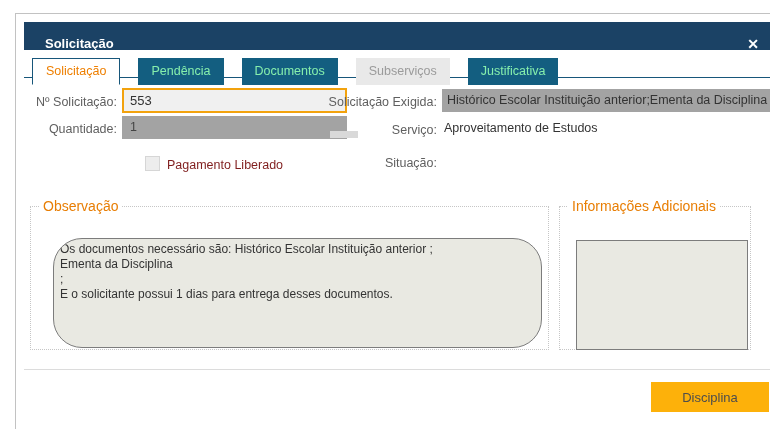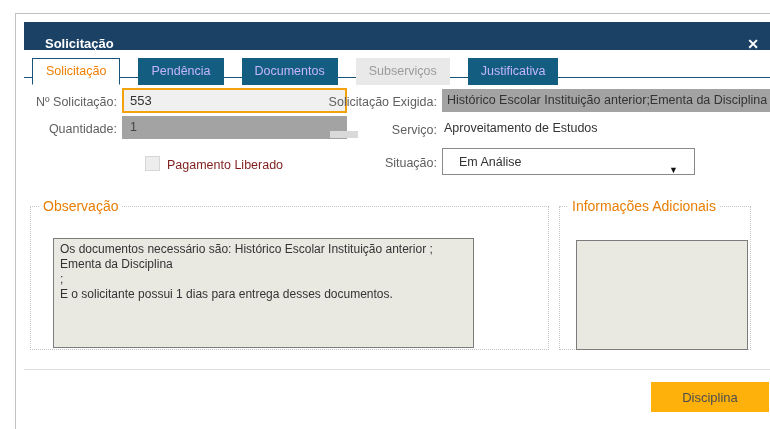--- a/index.html
+++ b/index.html
@@ -25,7 +25,7 @@
   .tabrow { position:absolute; left:0; top:28px; width:100%; height:28px;
             display:flex; gap:2px; border-bottom:1px solid #17567a; background:#ffffff; }
   .tab { height:27px; padding:0 13px; font-size:12.5px; line-height:27px;
-         background:#135e80; color:#c4b5fd; white-space:nowrap; cursor:pointer; }
+         background:#135e80; color:#86efac; white-space:nowrap; cursor:pointer; }
   .tab.active { background:#ffffff; color:#ee7f00; border:1px solid #17567a;
                 border-bottom:1px solid #ffffff; margin-bottom:-1px; line-height:25px; }
   .tab.disabled { background:#e9e9e9; color:#9b9b9b; cursor:default; }

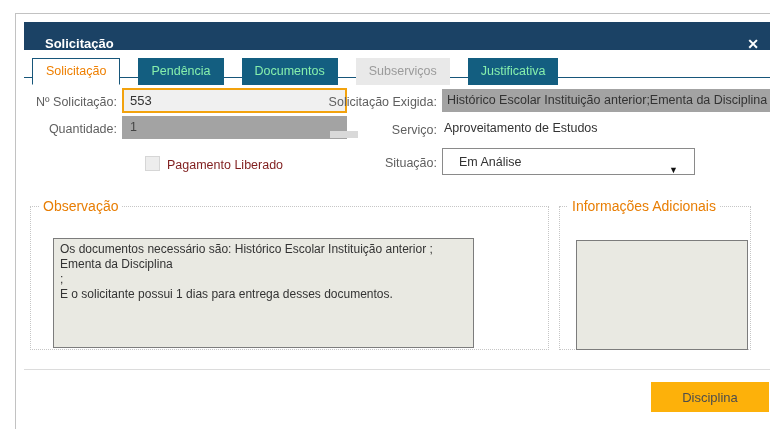--- a/index.html
+++ b/index.html
@@ -104,10 +104,6 @@
   <div class="val" style="left:420px; top:99px;">Aproveitamento de Estudos</div>
 
   <div class="lbl" style="left:280px; width:133px; top:134px;">Situação:</div>
-  <div class="dropdown">
-    <span>Em Análise</span>
-    <span class="arrow">▼</span>
-  </div>
 
   <fieldset class="fs-obs">
     <legend>Observação</legend>

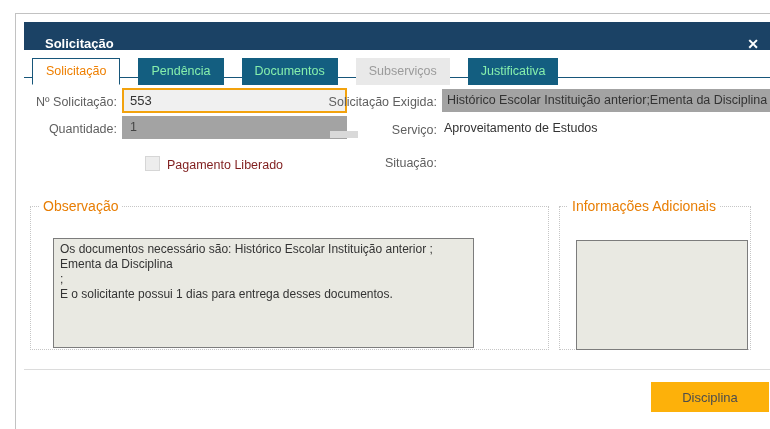--- a/index.html
+++ b/index.html
@@ -54,7 +54,7 @@
   .fs-info { left:535px; top:176px; width:192px; height:152px; }
   .ta { background:#e9e9e2; border:1px solid #7c7c7c; font-size:12px; color:#333;
         padding:3px 6px; white-space:pre-wrap; line-height:15px; overflow:hidden; }
-  .ta-obs  { position:absolute; left:14px; top:8px; width:421px; height:110px; }
+  .ta-obs  { position:absolute; left:14px; top:8px; width:489px; height:110px;border-radius:29px; }
   .ta-info { position:absolute; left:8px;  top:10px; width:172px; height:110px; }
 
   .footer { position:absolute; left:0; bottom:0; width:100%; height:53px;

